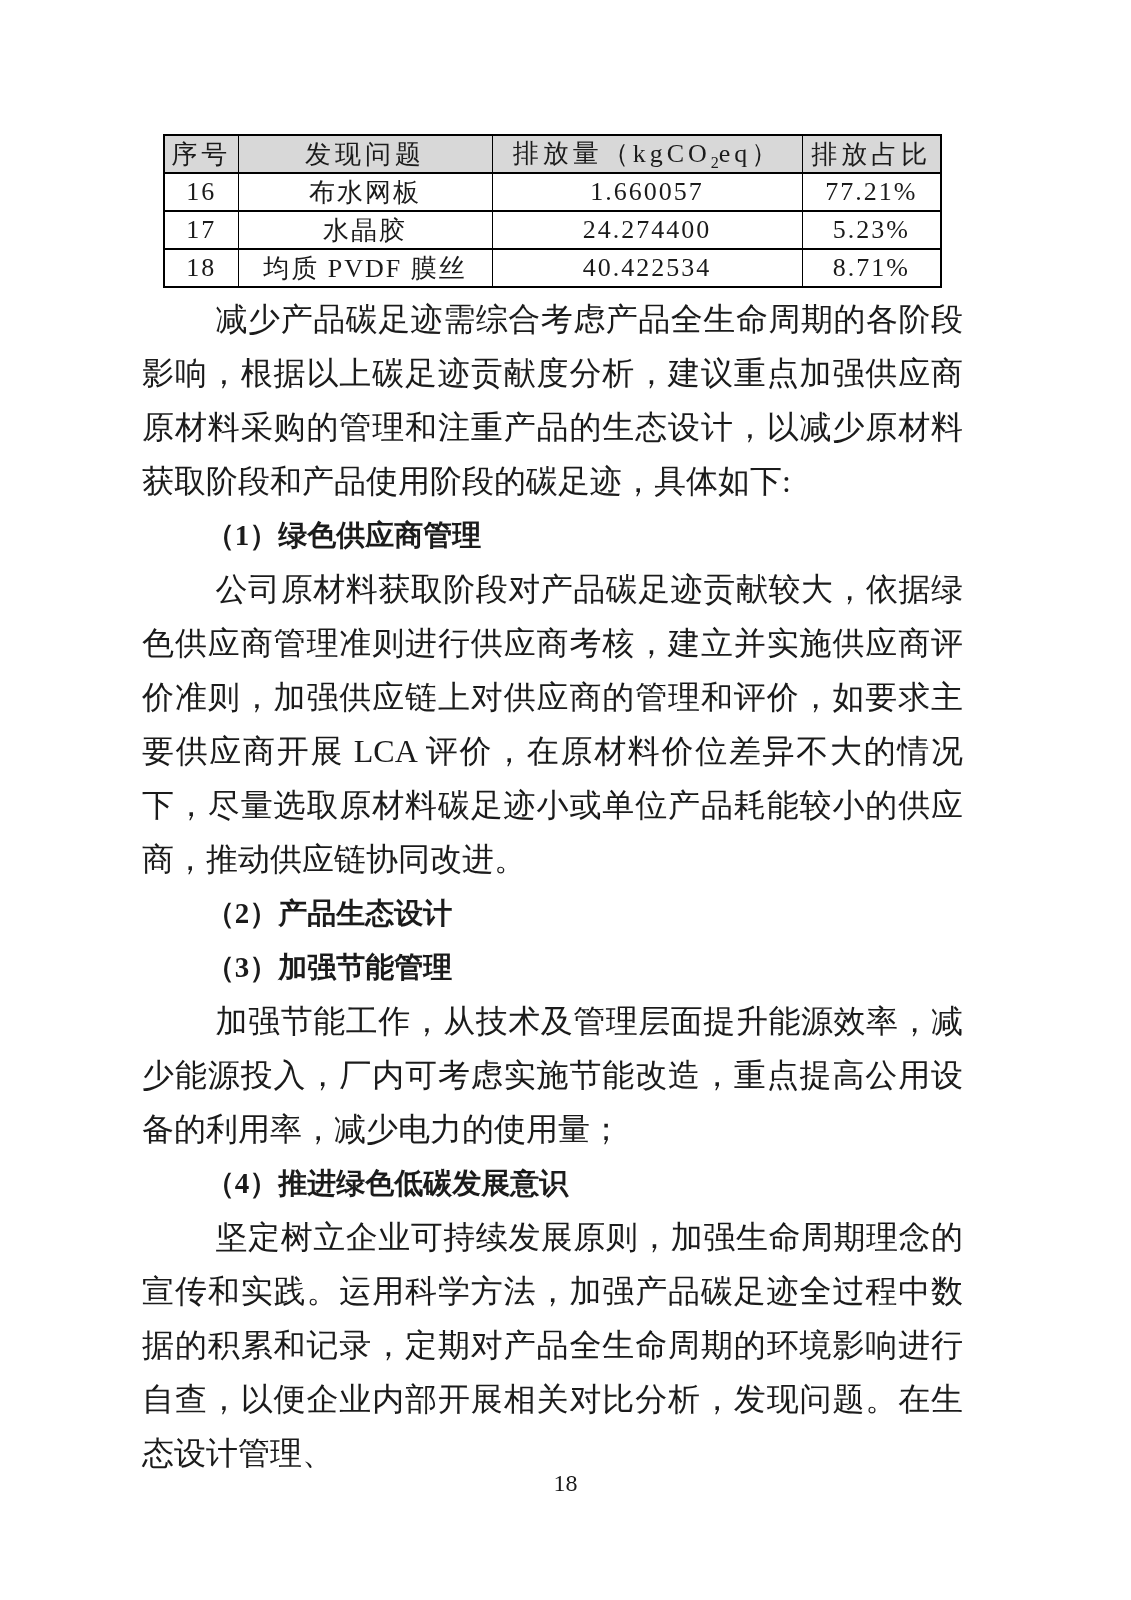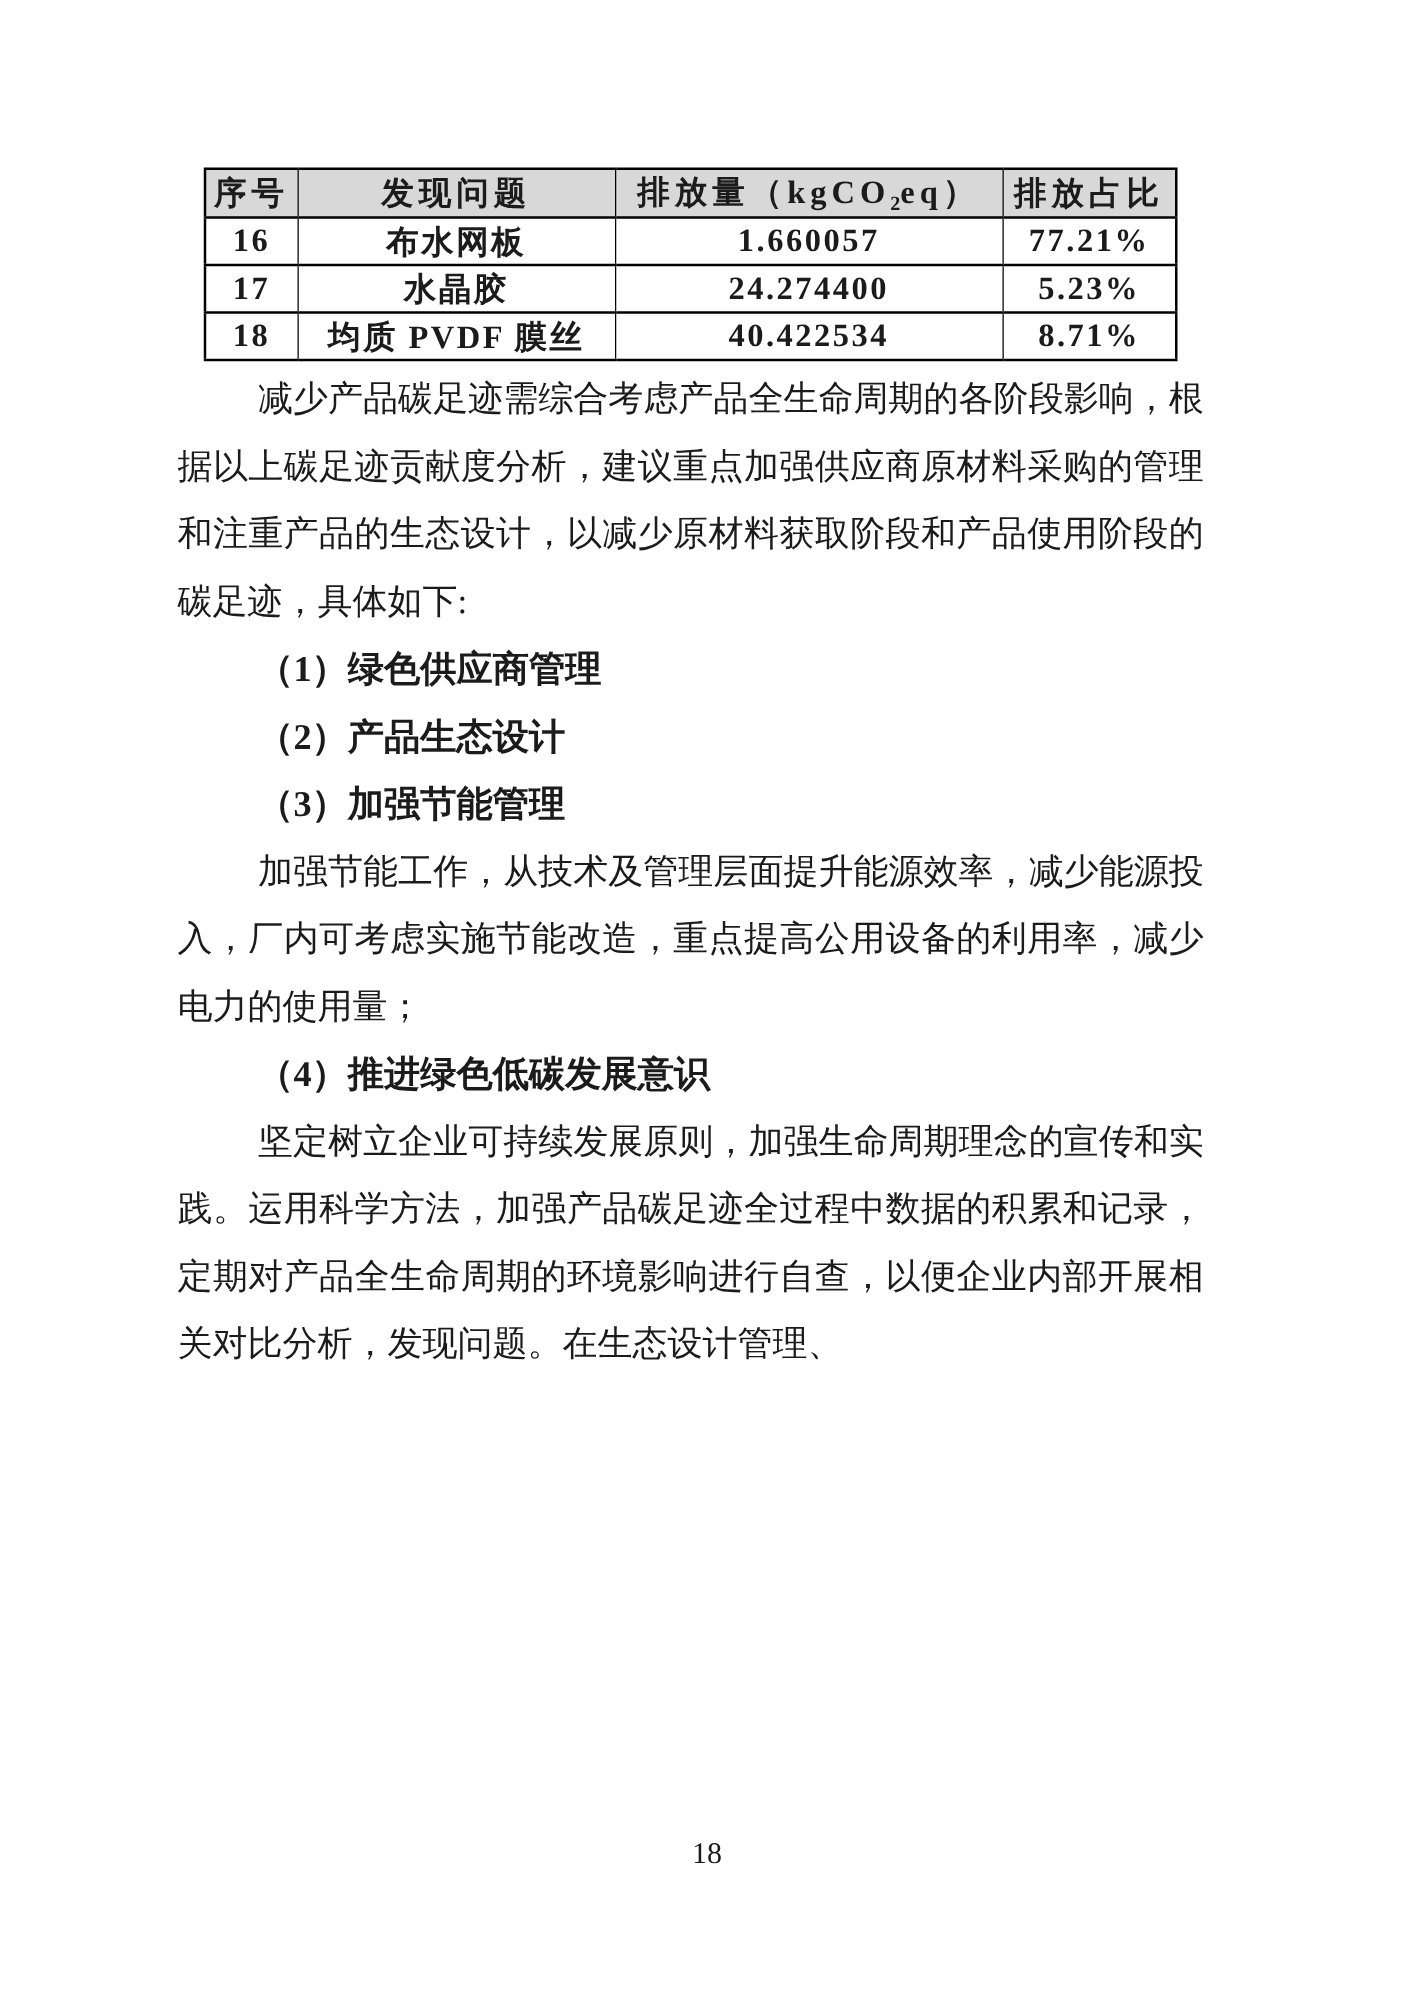--- a/index.html
+++ b/index.html
@@ -35,7 +35,7 @@
     text-align:center;
     vertical-align:middle;
     font-size:26px;
-    font-weight:bold;
+    font-weight:normal;
     letter-spacing:2px;
     white-space:nowrap;
   }

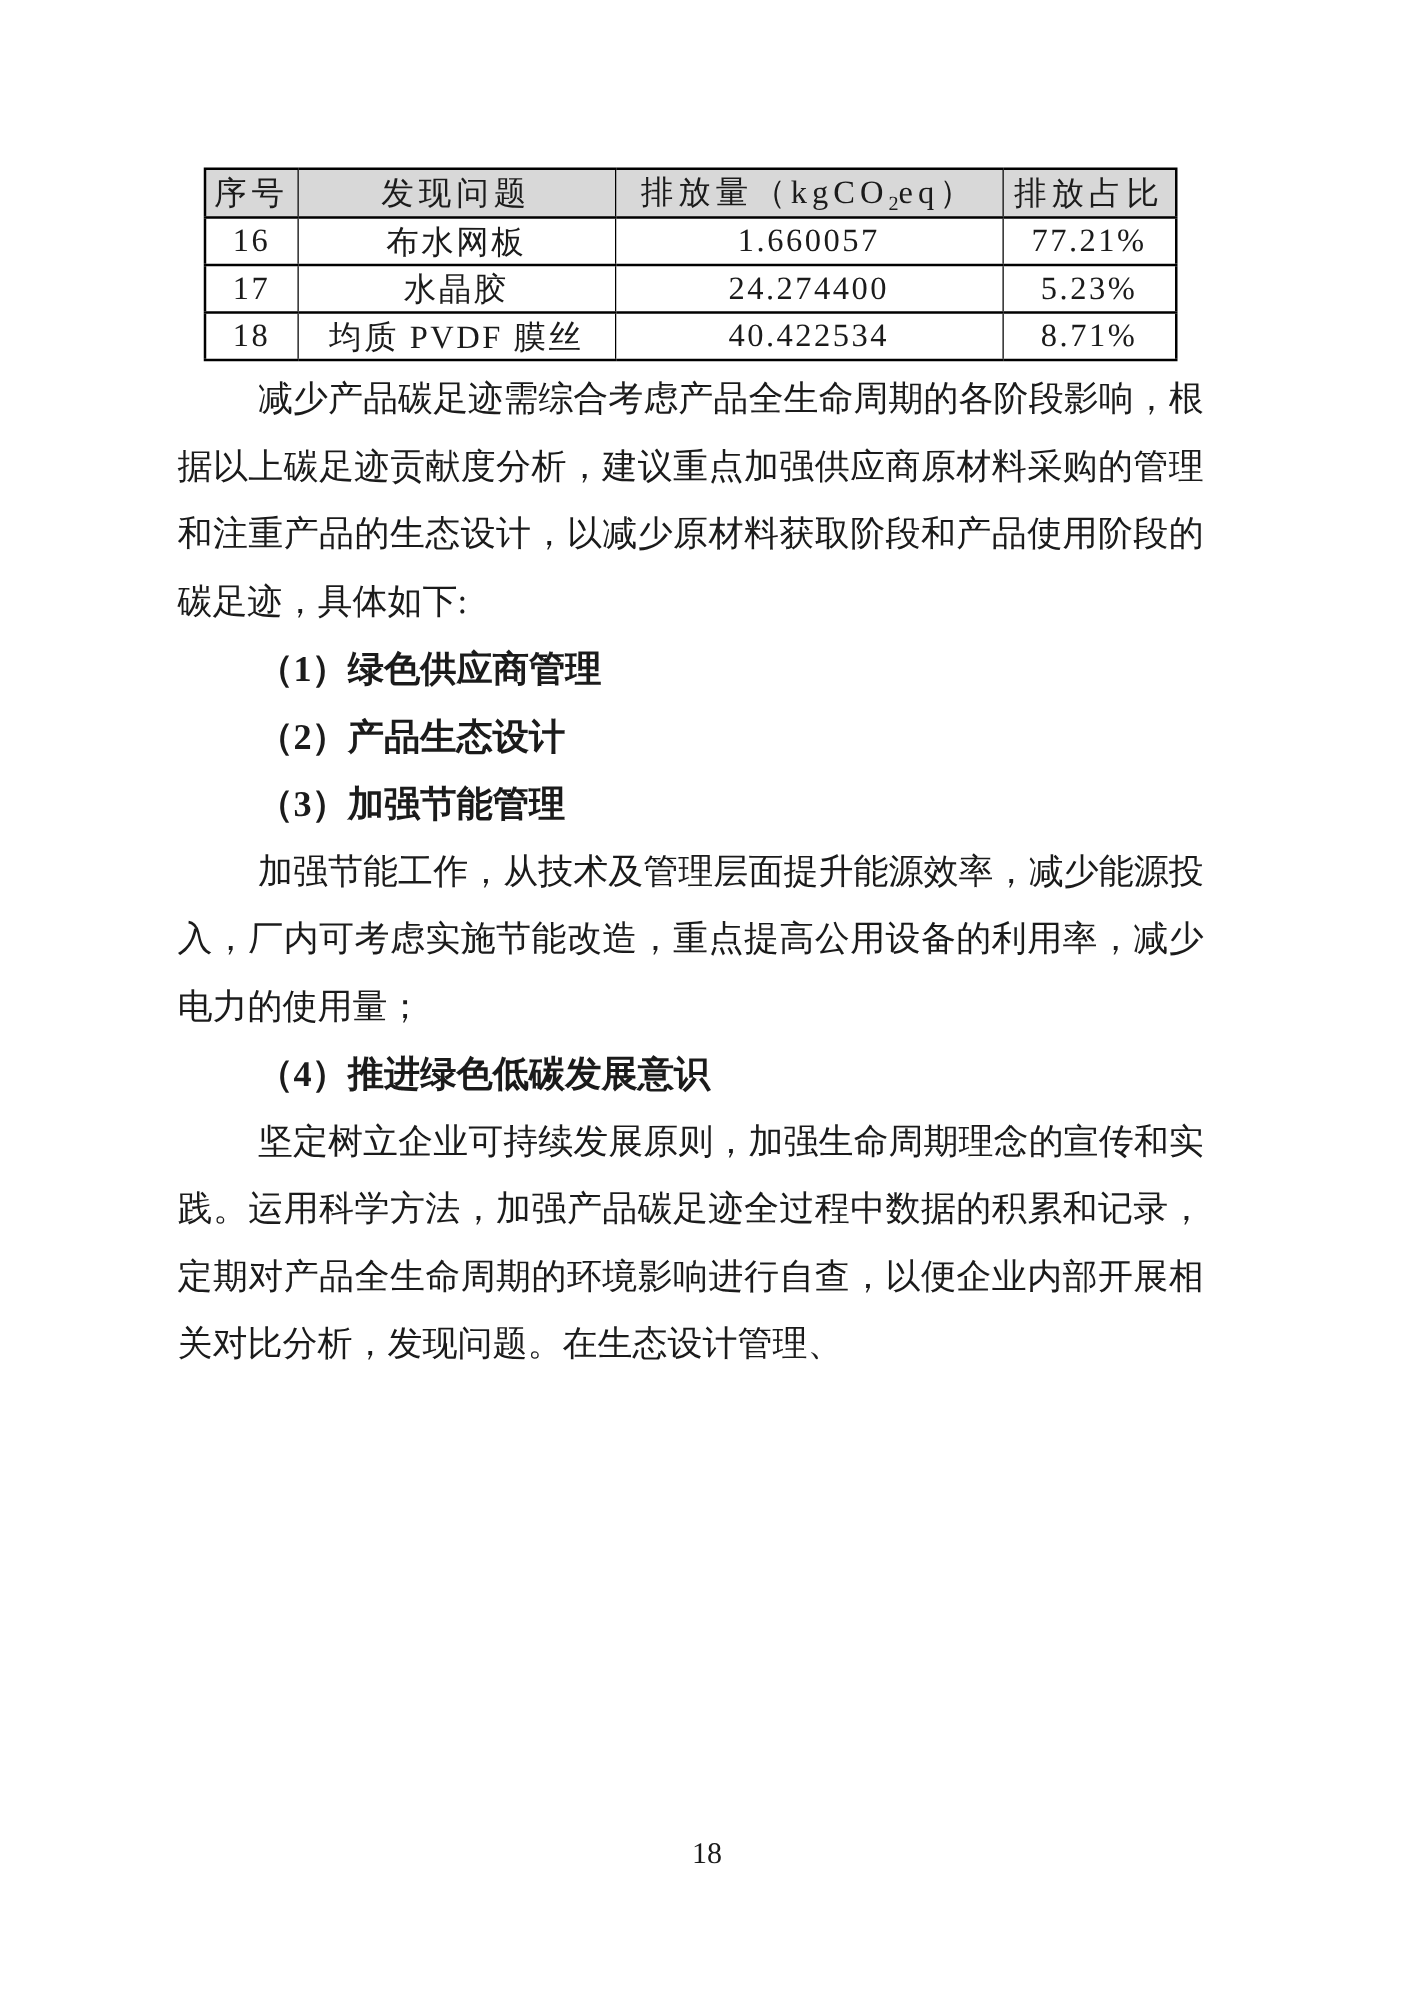--- a/index.html
+++ b/index.html
@@ -56,7 +56,7 @@
   }
   .body-text p {
     margin:0;
-    font-size:28px;
+    font-size:32px;
     line-height:54px;
     text-align:justify;
     text-indent:2.3em;

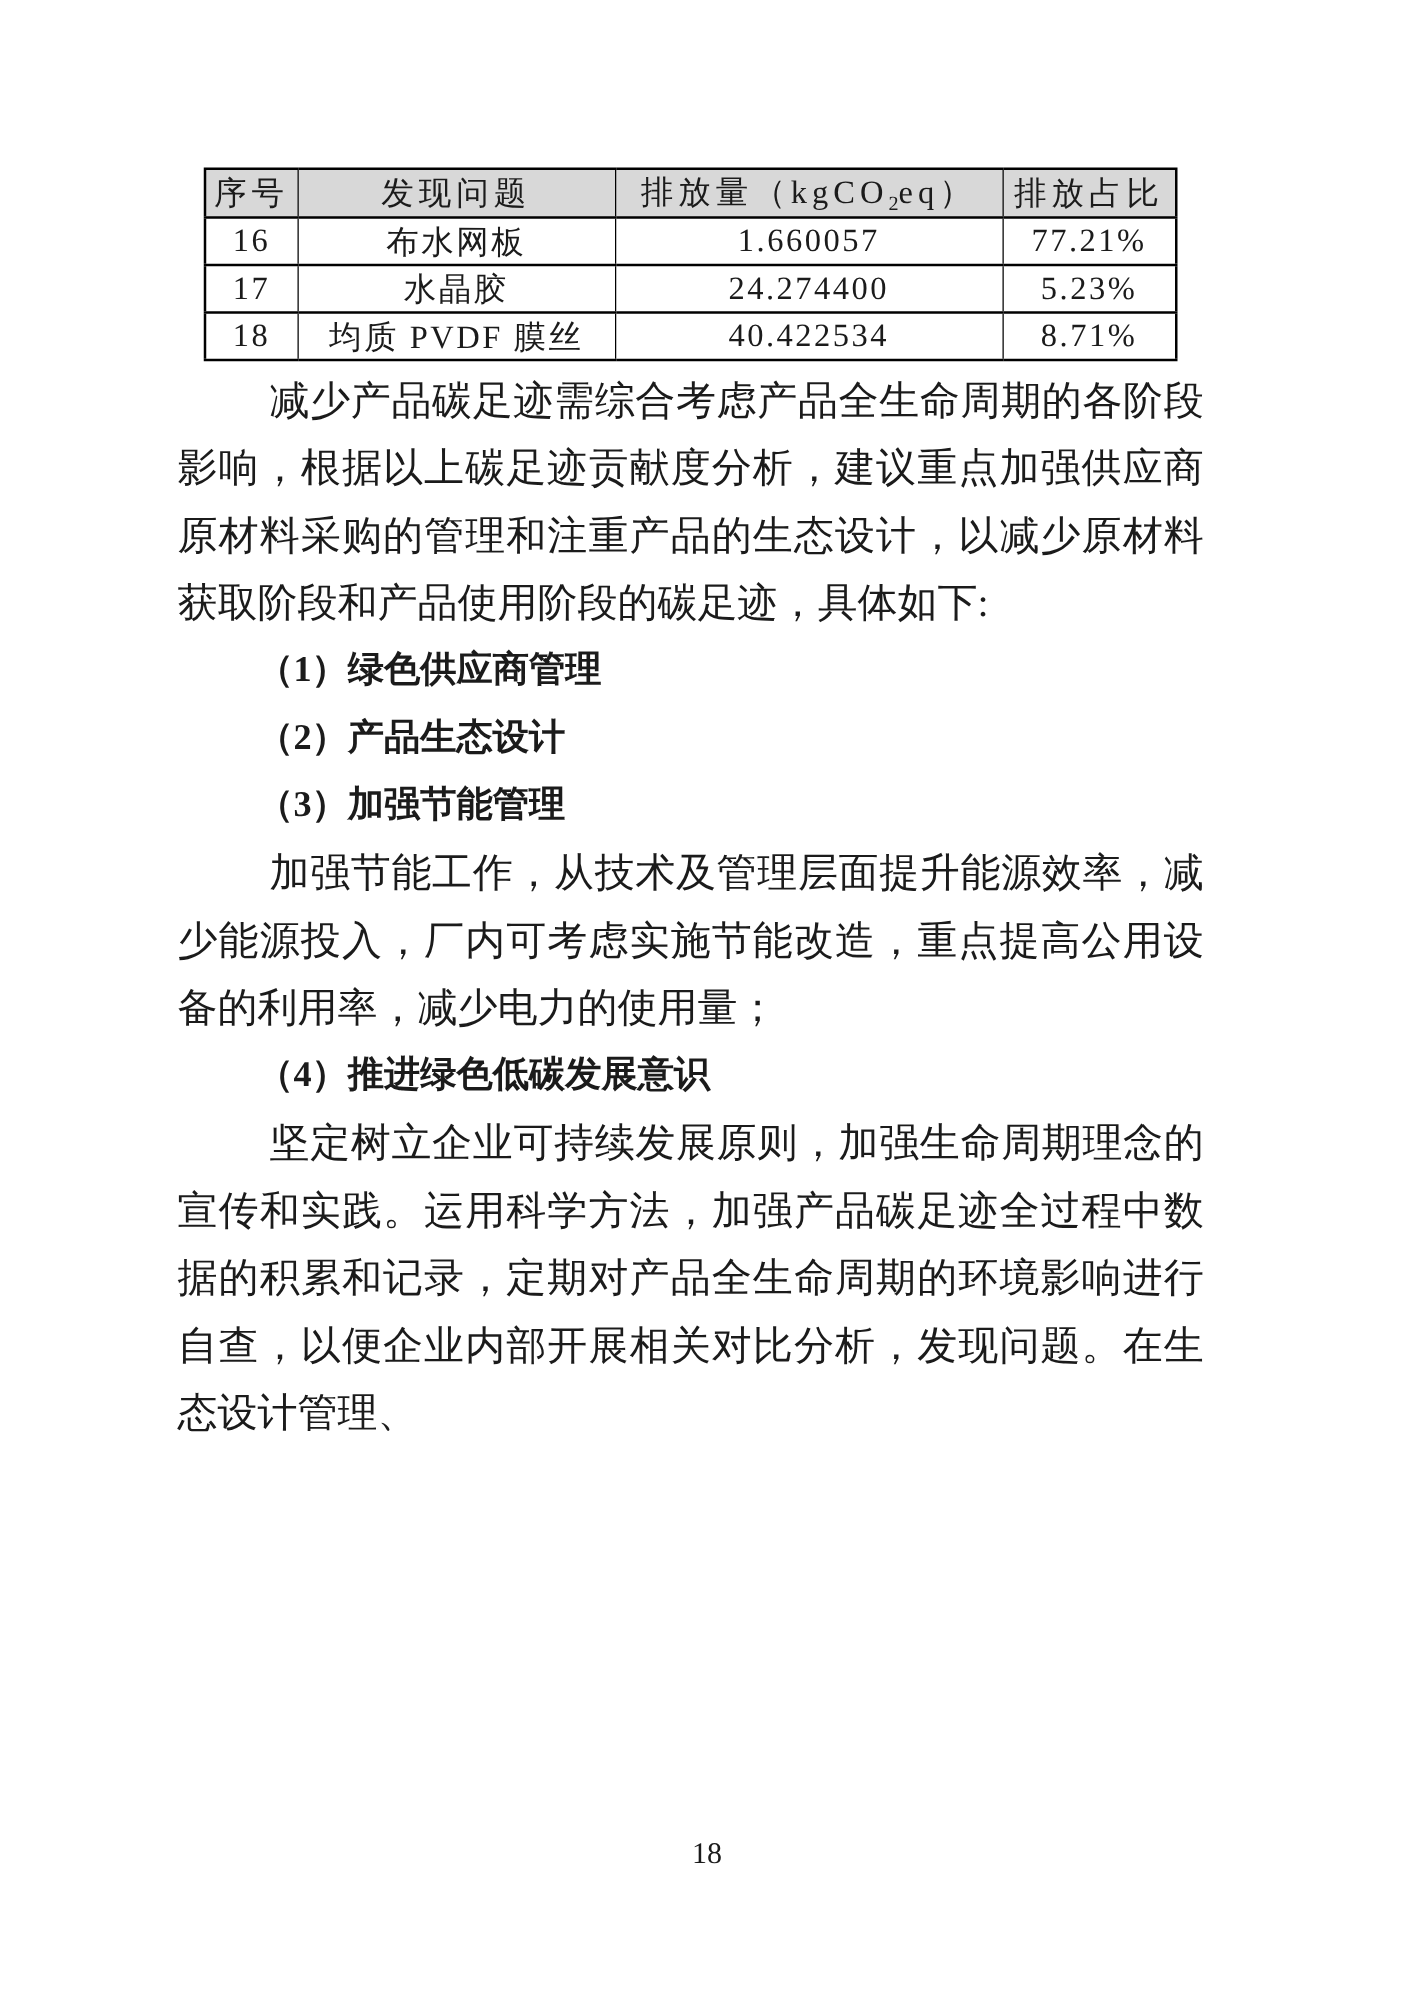--- a/index.html
+++ b/index.html
@@ -117,6 +117,7 @@
     <p>减少产品碳足迹需综合考虑产品全生命周期的各阶段影响，根据以上碳足迹贡献度分析，建议重点加强供应商原材料采购的管理和注重产品的生态设计，以减少原材料获取阶段和产品使用阶段的碳足迹，具体如下:</p>
 
     <h3>（1）绿色供应商管理</h3>
+    <p>公司原材料获取阶段对产品碳足迹贡献较大，依据绿色供应商管理准则进行供应商考核，建立并实施供应商评价准则，加强供应链上对供应商的管理和评价，如要求主要供应商开展 LCA 评价，在原材料价位差异不大的情况下，尽量选取原材料碳足迹小或单位产品耗能较小的供应商，推动供应链协同改进。</p>
 
     <h3>（2）产品生态设计</h3>
 

